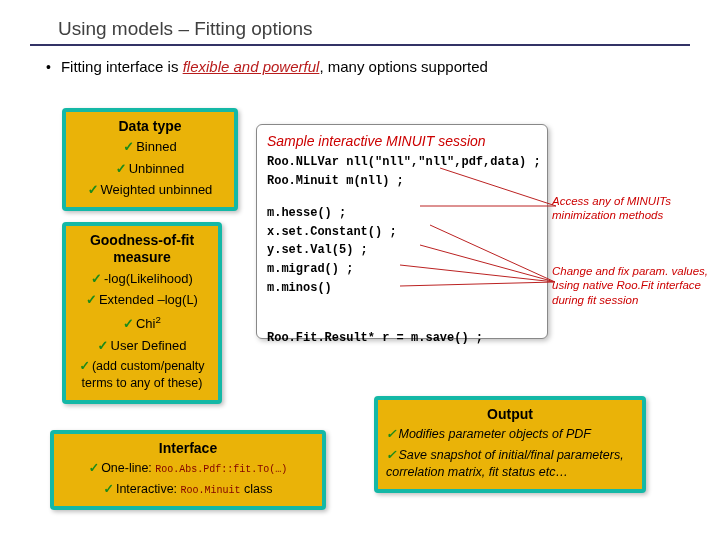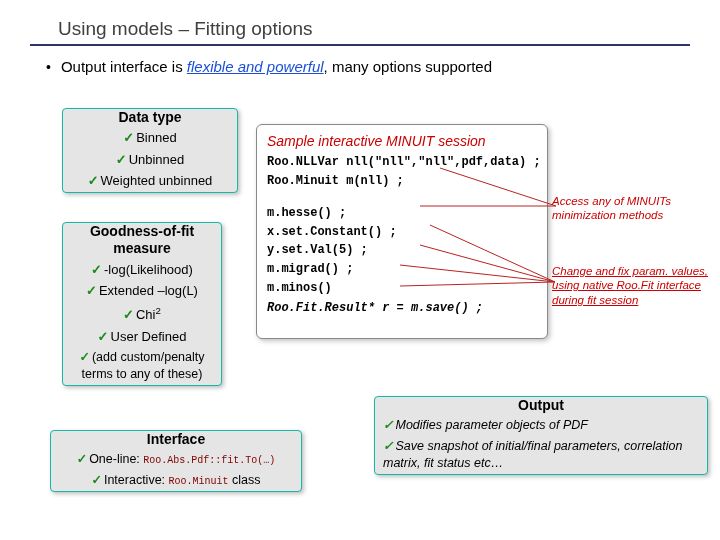--- a/index.html
+++ b/index.html
@@ -75,7 +75,7 @@
   <div class="bullet-row">
     <span class="bullet-dot">•</span>
     <span class="bullet-text">
-      <span>Output interface is </span><span class="emph underline">flexible and powerful</span><span>, many options supported</span>
+      <span>Fitting interface is </span><span class="emph underline">flexible and powerful</span><span>, many options supported</span>
     </span>
   </div>
 

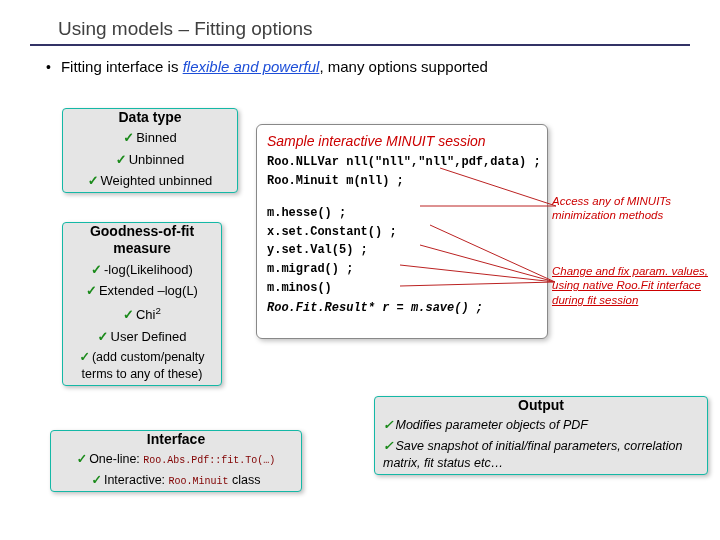--- a/index.html
+++ b/index.html
@@ -24,7 +24,7 @@
   .bullet-row { display: flex; align-items: baseline; gap: 10px; padding-left: 16px; margin-bottom: 10px; }
   .bullet-dot { font-size: 14px; }
   .bullet-text { font-size: 15px; }
-  .emph { color: #1d4ed8; font-style: italic; }
+  .emph { color: #b91c1c; font-style: italic; }
   .underline { text-decoration: underline; }
   .box {
     position: absolute;

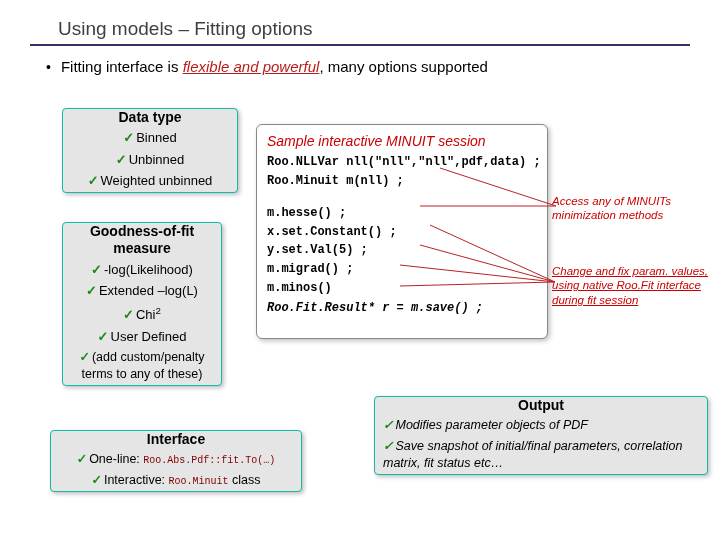--- a/index.html
+++ b/index.html
@@ -28,11 +28,11 @@
   .underline { text-decoration: underline; }
   .box {
     position: absolute;
-    background: #e5e5e5;
-    border: 1px solid #14b8a6;
+    background: #eab308;
+    border: 4px solid #14b8a6;
     border-radius: 4px;
     box-shadow: 2px 2px 4px rgba(0,0,0,0.25);
-    padding: 0 8px;
+    padding: 6px 8px;
   }
   .box-title { font-weight: bold; font-size: 14px; text-align: center; margin-bottom: 2px; }
   .item { font-size: 13px; text-align: center; padding: 2px 0; line-height: 1.35; }

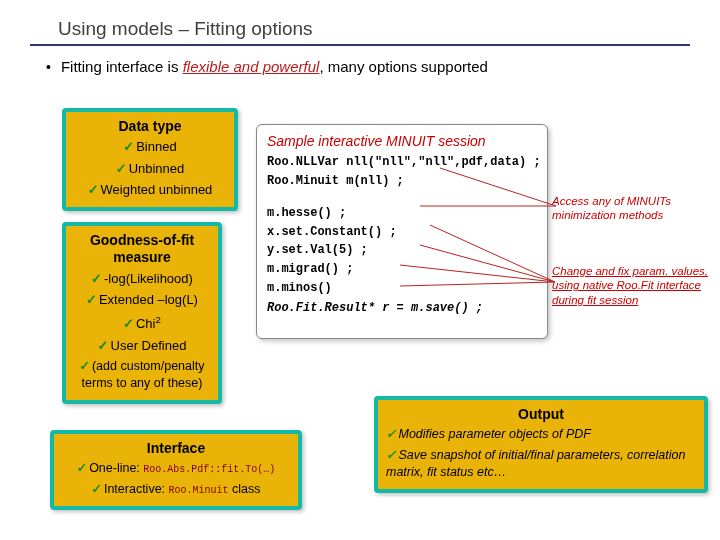--- a/index.html
+++ b/index.html
@@ -114,7 +114,7 @@
   </div>
 
   <div class="annot" style="left:552px; top:194px; width:150px;">Access any of MINUITs minimization methods</div>
-  <div class="annot" style="left:552px; top:264px; width:160px;text-decoration:underline;">Change and fix param. values, using native Roo.Fit interface during fit session</div>
+  <div class="annot" style="left:552px; top:264px; width:160px;">Change and fix param. values, using native Roo.Fit interface during fit session</div>
 
   <svg style="position:absolute; left:0; top:0; width:720px; height:540px; pointer-events:none;">
     <line x1="440" y1="168" x2="556" y2="206" stroke="#bb2222" stroke-width="1"></line>

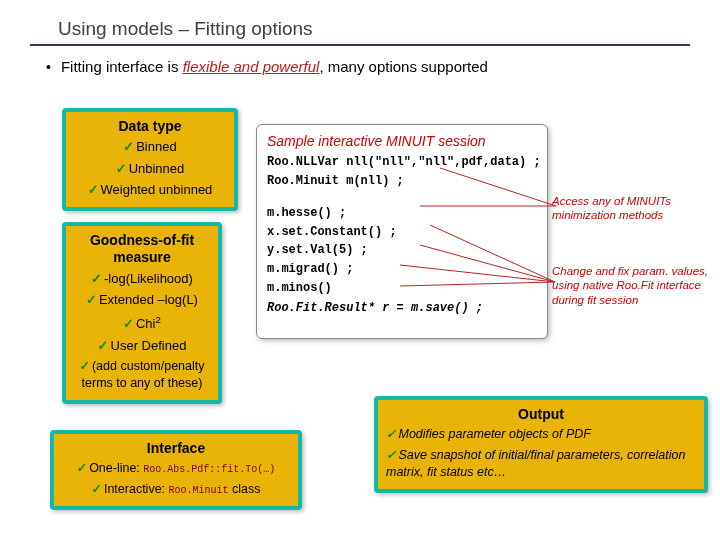--- a/index.html
+++ b/index.html
@@ -110,7 +110,7 @@
     <div class="code">y.set.Val(5) ;</div>
     <div class="code">m.migrad() ;</div>
     <div class="code">m.minos()</div>
-    <div class="code" style="margin-top:2px;font-style:italic;">Roo.Fit.Result* r = m.save() ;</div>
+    <div class="code" style="margin-top:32px;">Roo.Fit.Result* r = m.save() ;</div>
   </div>
 
   <div class="annot" style="left:552px; top:194px; width:150px;">Access any of MINUITs minimization methods</div>

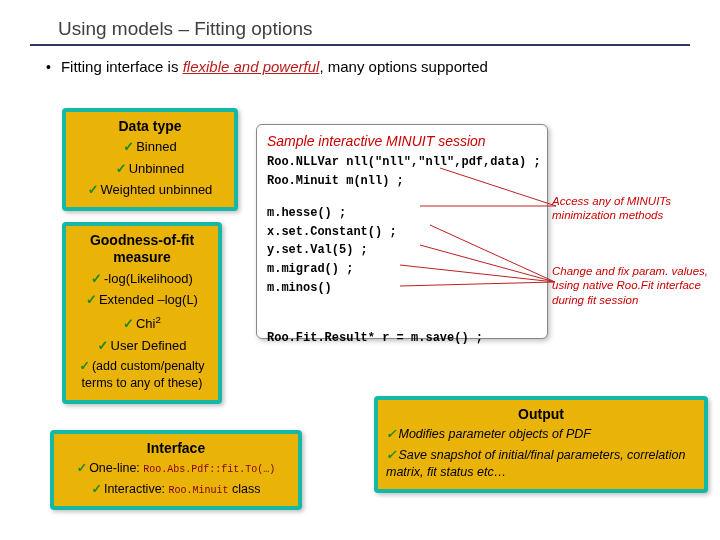--- a/index.html
+++ b/index.html
@@ -125,7 +125,7 @@
     <line x1="400" y1="286" x2="555" y2="282" stroke="#bb2222" stroke-width="1"></line>
   </svg>
 
-  <div class="box" style="left:374px; top:396px; width:334px;">
+  <div class="box" style="left:374px; top:396px; width:272px;">
     <div class="box-title">Output</div>
     <div class="item chk left" style="font-size:12.5px;">Modifies parameter objects of PDF</div>
     <div class="item chk left" style="font-size:12.5px;">Save snapshot of initial/final parameters, correlation matrix, fit status etc…</div>

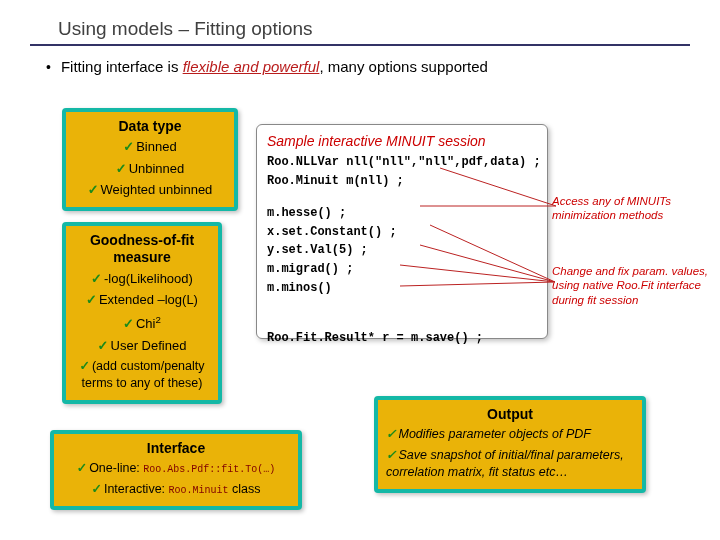--- a/index.html
+++ b/index.html
@@ -95,7 +95,7 @@
     <div class="item chk" style="font-size:12.5px;">(add custom/penalty terms to any of these)</div>
   </div>
 
-  <div class="box" style="left:50px; top:430px; width:252px;">
+  <div class="box" style="left:50px; top:430px; width:276px;">
     <div class="box-title">Interface</div>
     <div class="item chk" style="font-size:12.5px;"><span>One-line: </span><span class="mono-sm darkred">Roo.Abs.Pdf::fit.To(…)</span></div>
     <div class="item chk" style="font-size:12.5px;"><span>Interactive: </span><span class="mono-sm darkred">Roo.Minuit</span><span> class</span></div>

